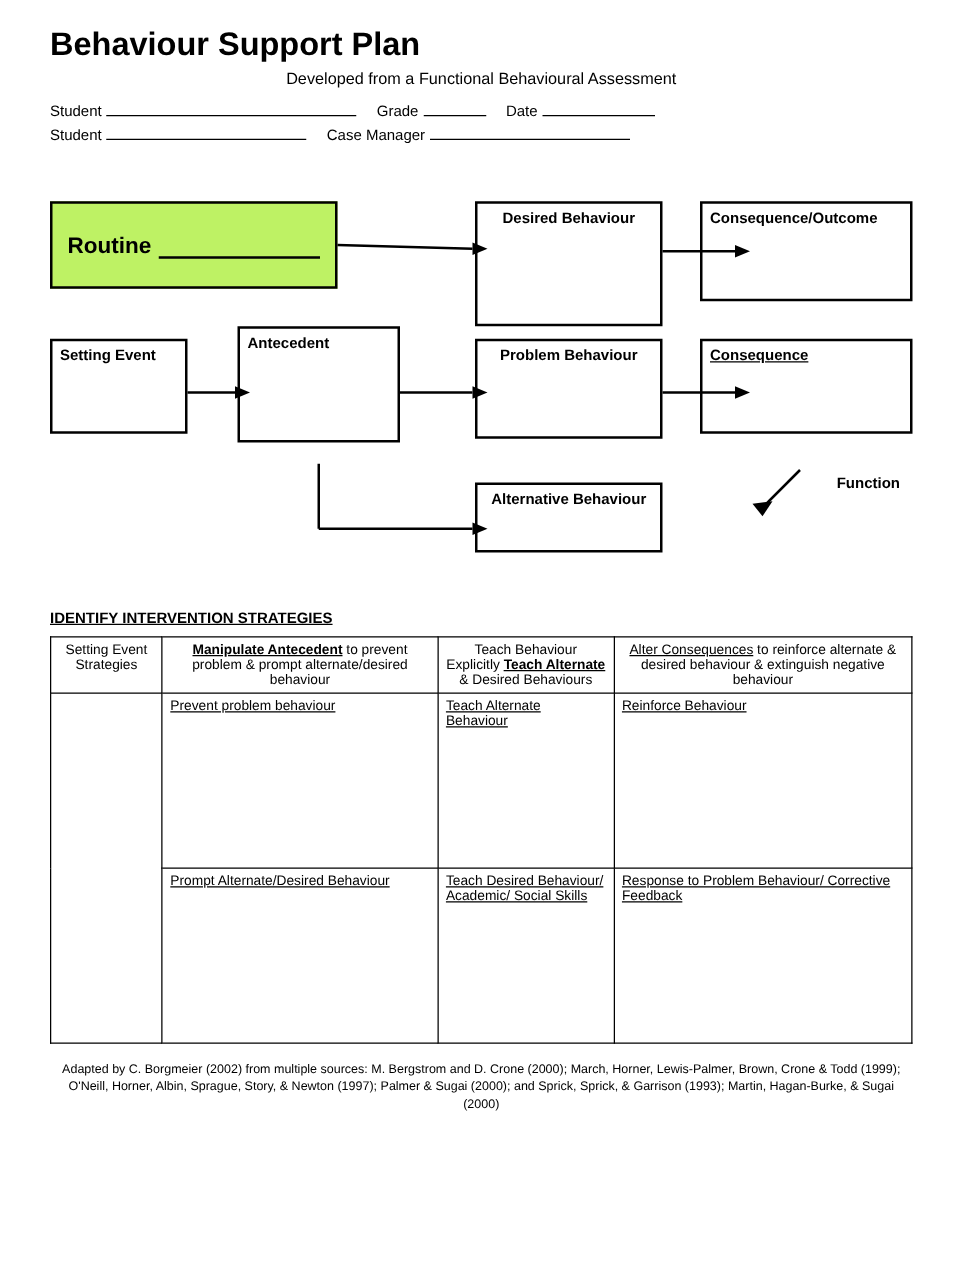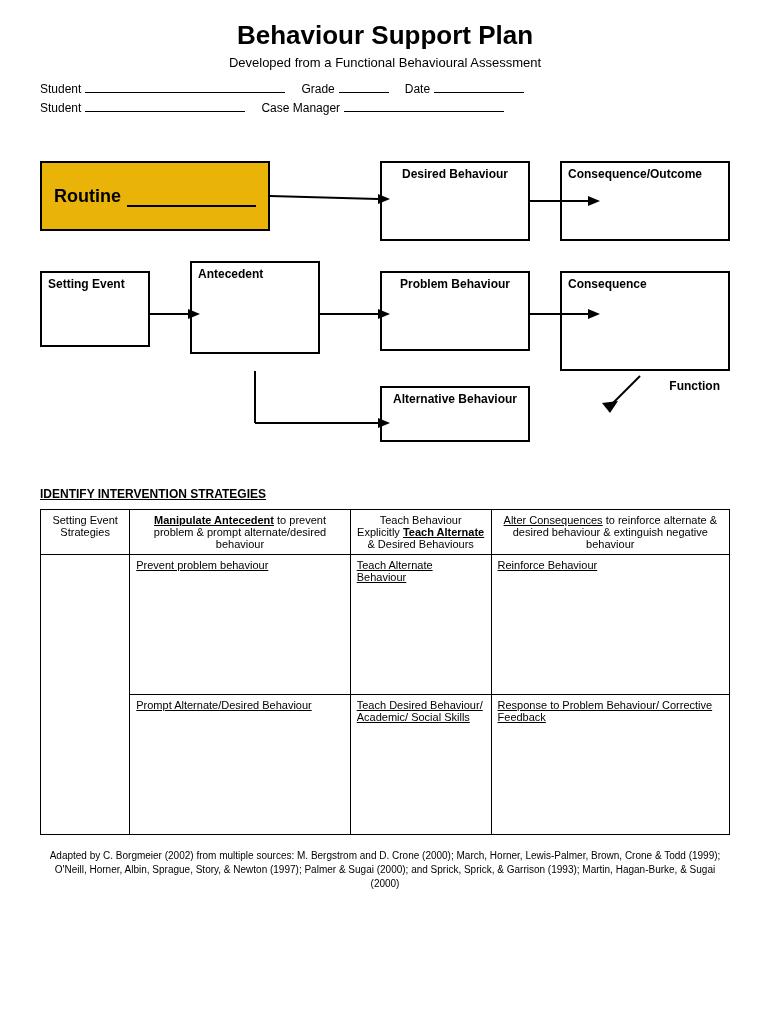--- a/index.html
+++ b/index.html
@@ -13,7 +13,6 @@
       color: #000;
     }
     .page-title {
-      text-align: center;
       font-size: 26px;
       font-weight: bold;
       margin-bottom: 4px;

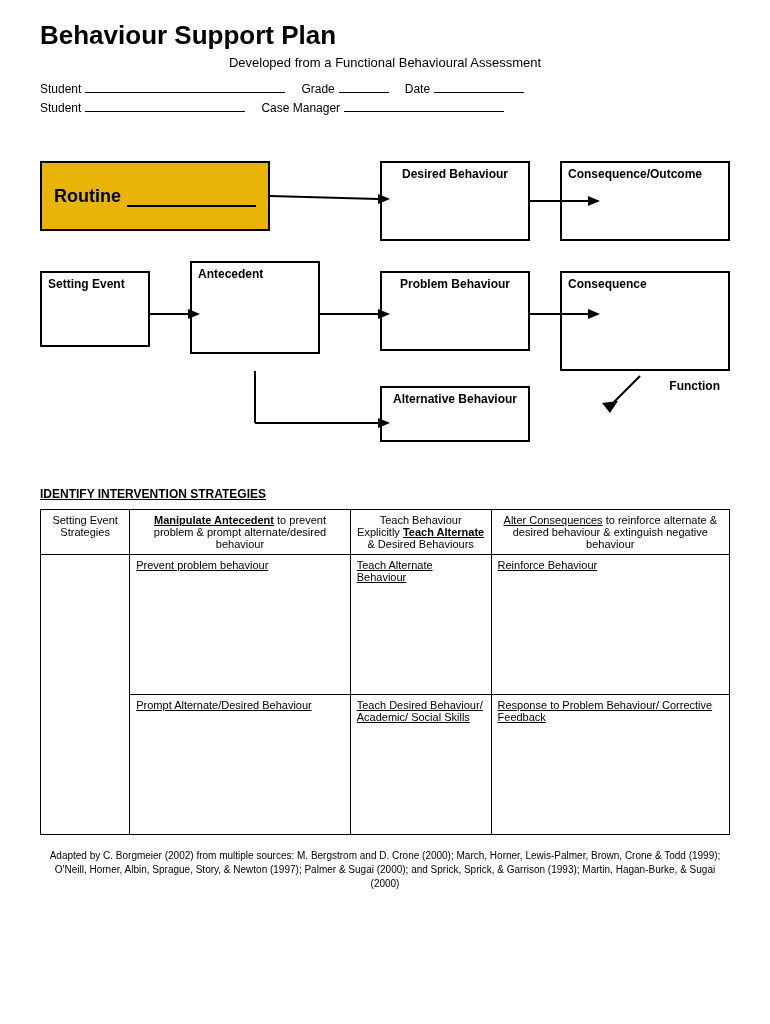--- a/index.html
+++ b/index.html
@@ -105,7 +105,7 @@
       left: 340px;
       top: 30px;
       width: 150px;
-      height: 80px;
+      height: 100px;
       border: 2px solid #000;
       padding: 4px 6px;
       text-align: center;

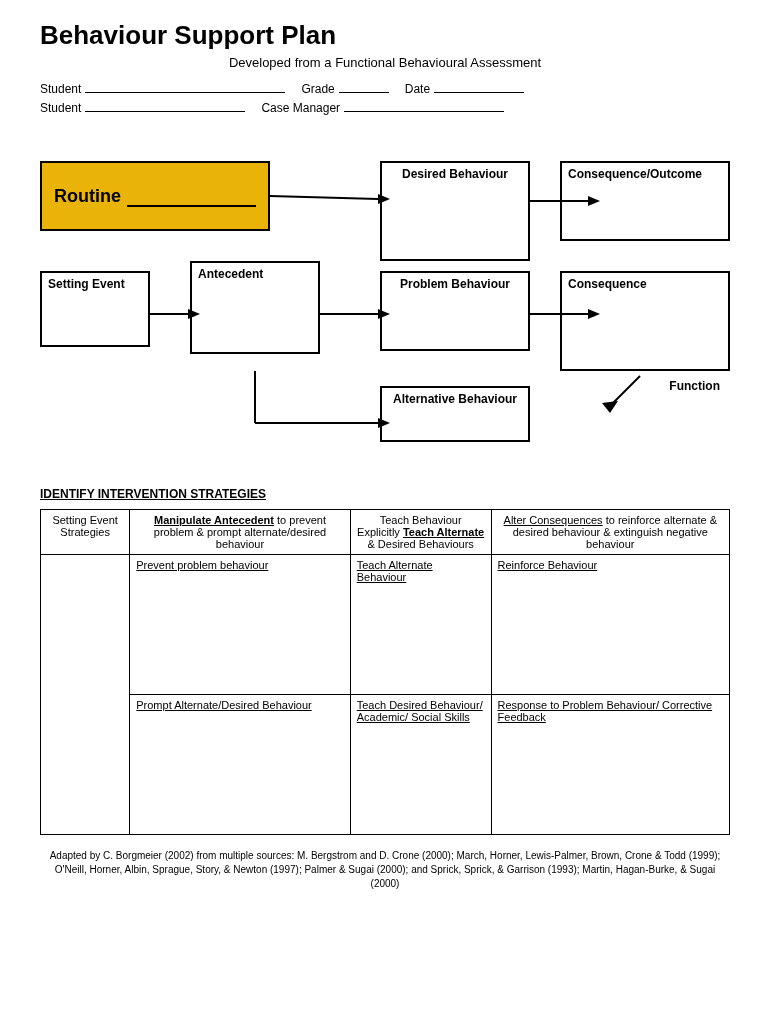--- a/index.html
+++ b/index.html
@@ -67,7 +67,7 @@
       align-items: center;
       padding: 8px 12px;
       border: 2px solid #000;
-      background: #eab308;
+      background: #bef264;
       position: absolute;
     }
     .routine-underline {

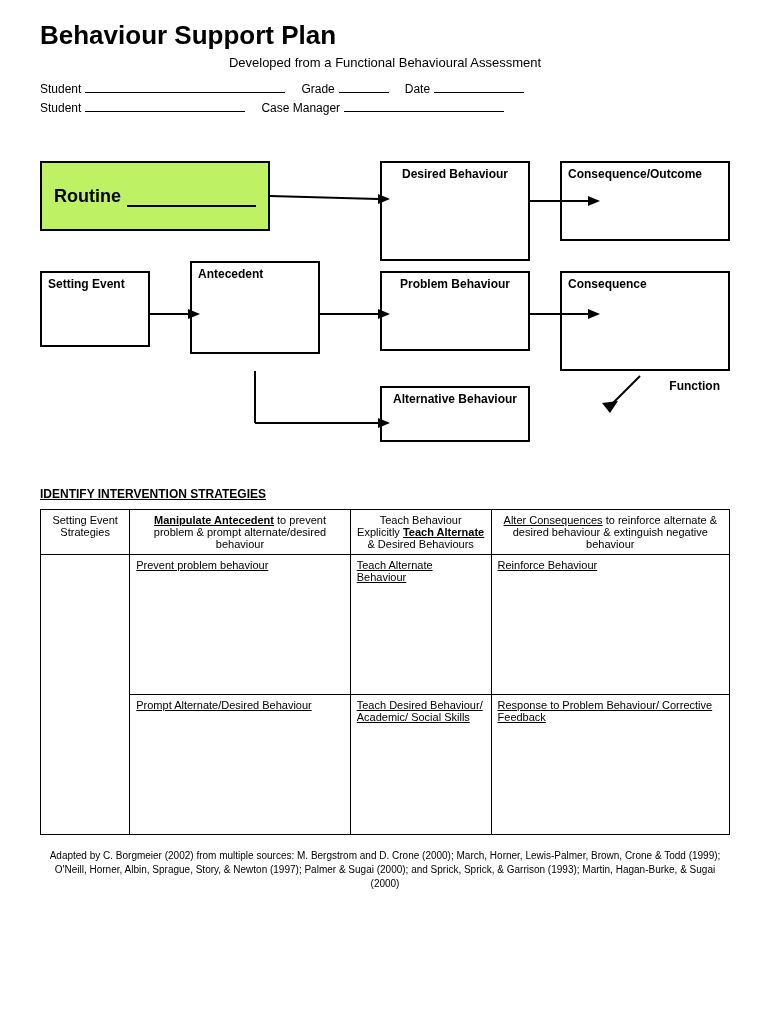--- a/index.html
+++ b/index.html
@@ -152,9 +152,10 @@
       right: 0;
       top: 140px;
       width: 170px;
-      height: 100px;
-      border: 2px solid #000;
-      padding: 4px 6px;
+      height: 76px;
+      border: 2px solid #000;
+      padding: 4px 6px;
+      text-decoration: underline;
     }
 
     

